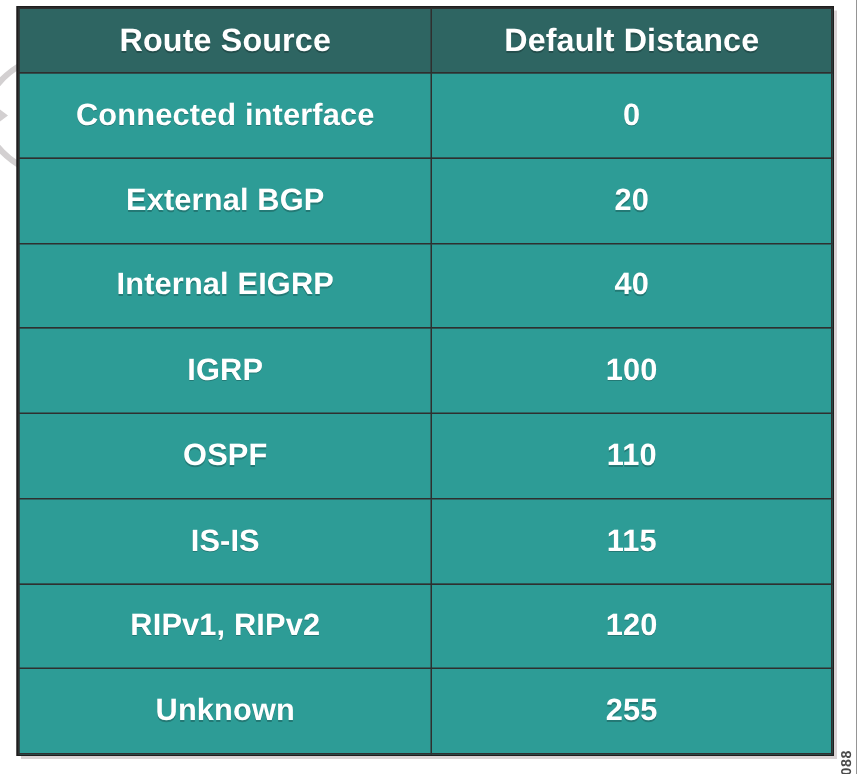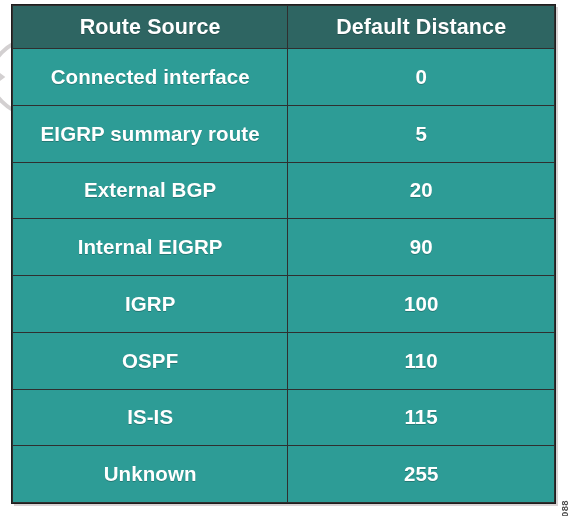--- a/index.html
+++ b/index.html
@@ -143,10 +143,6 @@
           <td>0</td>
         </tr>
         <tr>
-          <td>EIGRP summary route</td>
-          <td>5</td>
-        </tr>
-        <tr>
           <td>External BGP</td>
           <td>20</td>
         </tr>

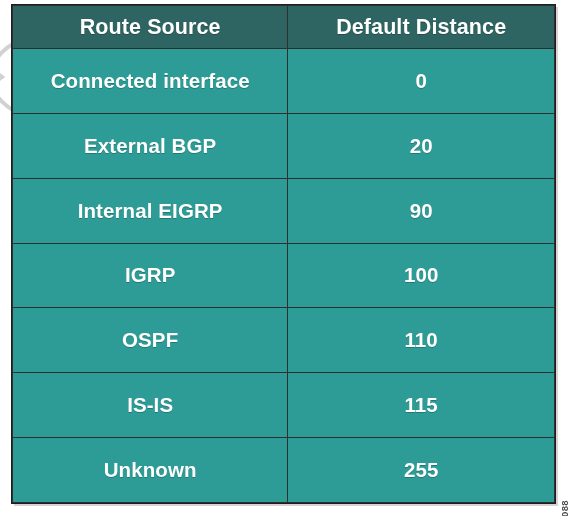--- a/index.html
+++ b/index.html
@@ -148,7 +148,7 @@
         </tr>
         <tr>
           <td>Internal EIGRP</td>
-          <td>90</td>
+          <td>40</td>
         </tr>
         <tr>
           <td>IGRP</td>

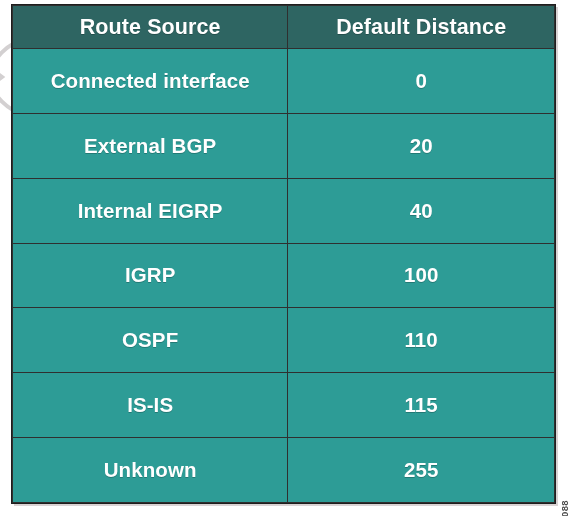--- a/index.html
+++ b/index.html
@@ -163,6 +163,10 @@
           <td>115</td>
         </tr>
         <tr>
+          <td>RIPv1, RIPv2</td>
+          <td>120</td>
+        </tr>
+        <tr>
           <td>Unknown</td>
           <td>255</td>
         </tr>

